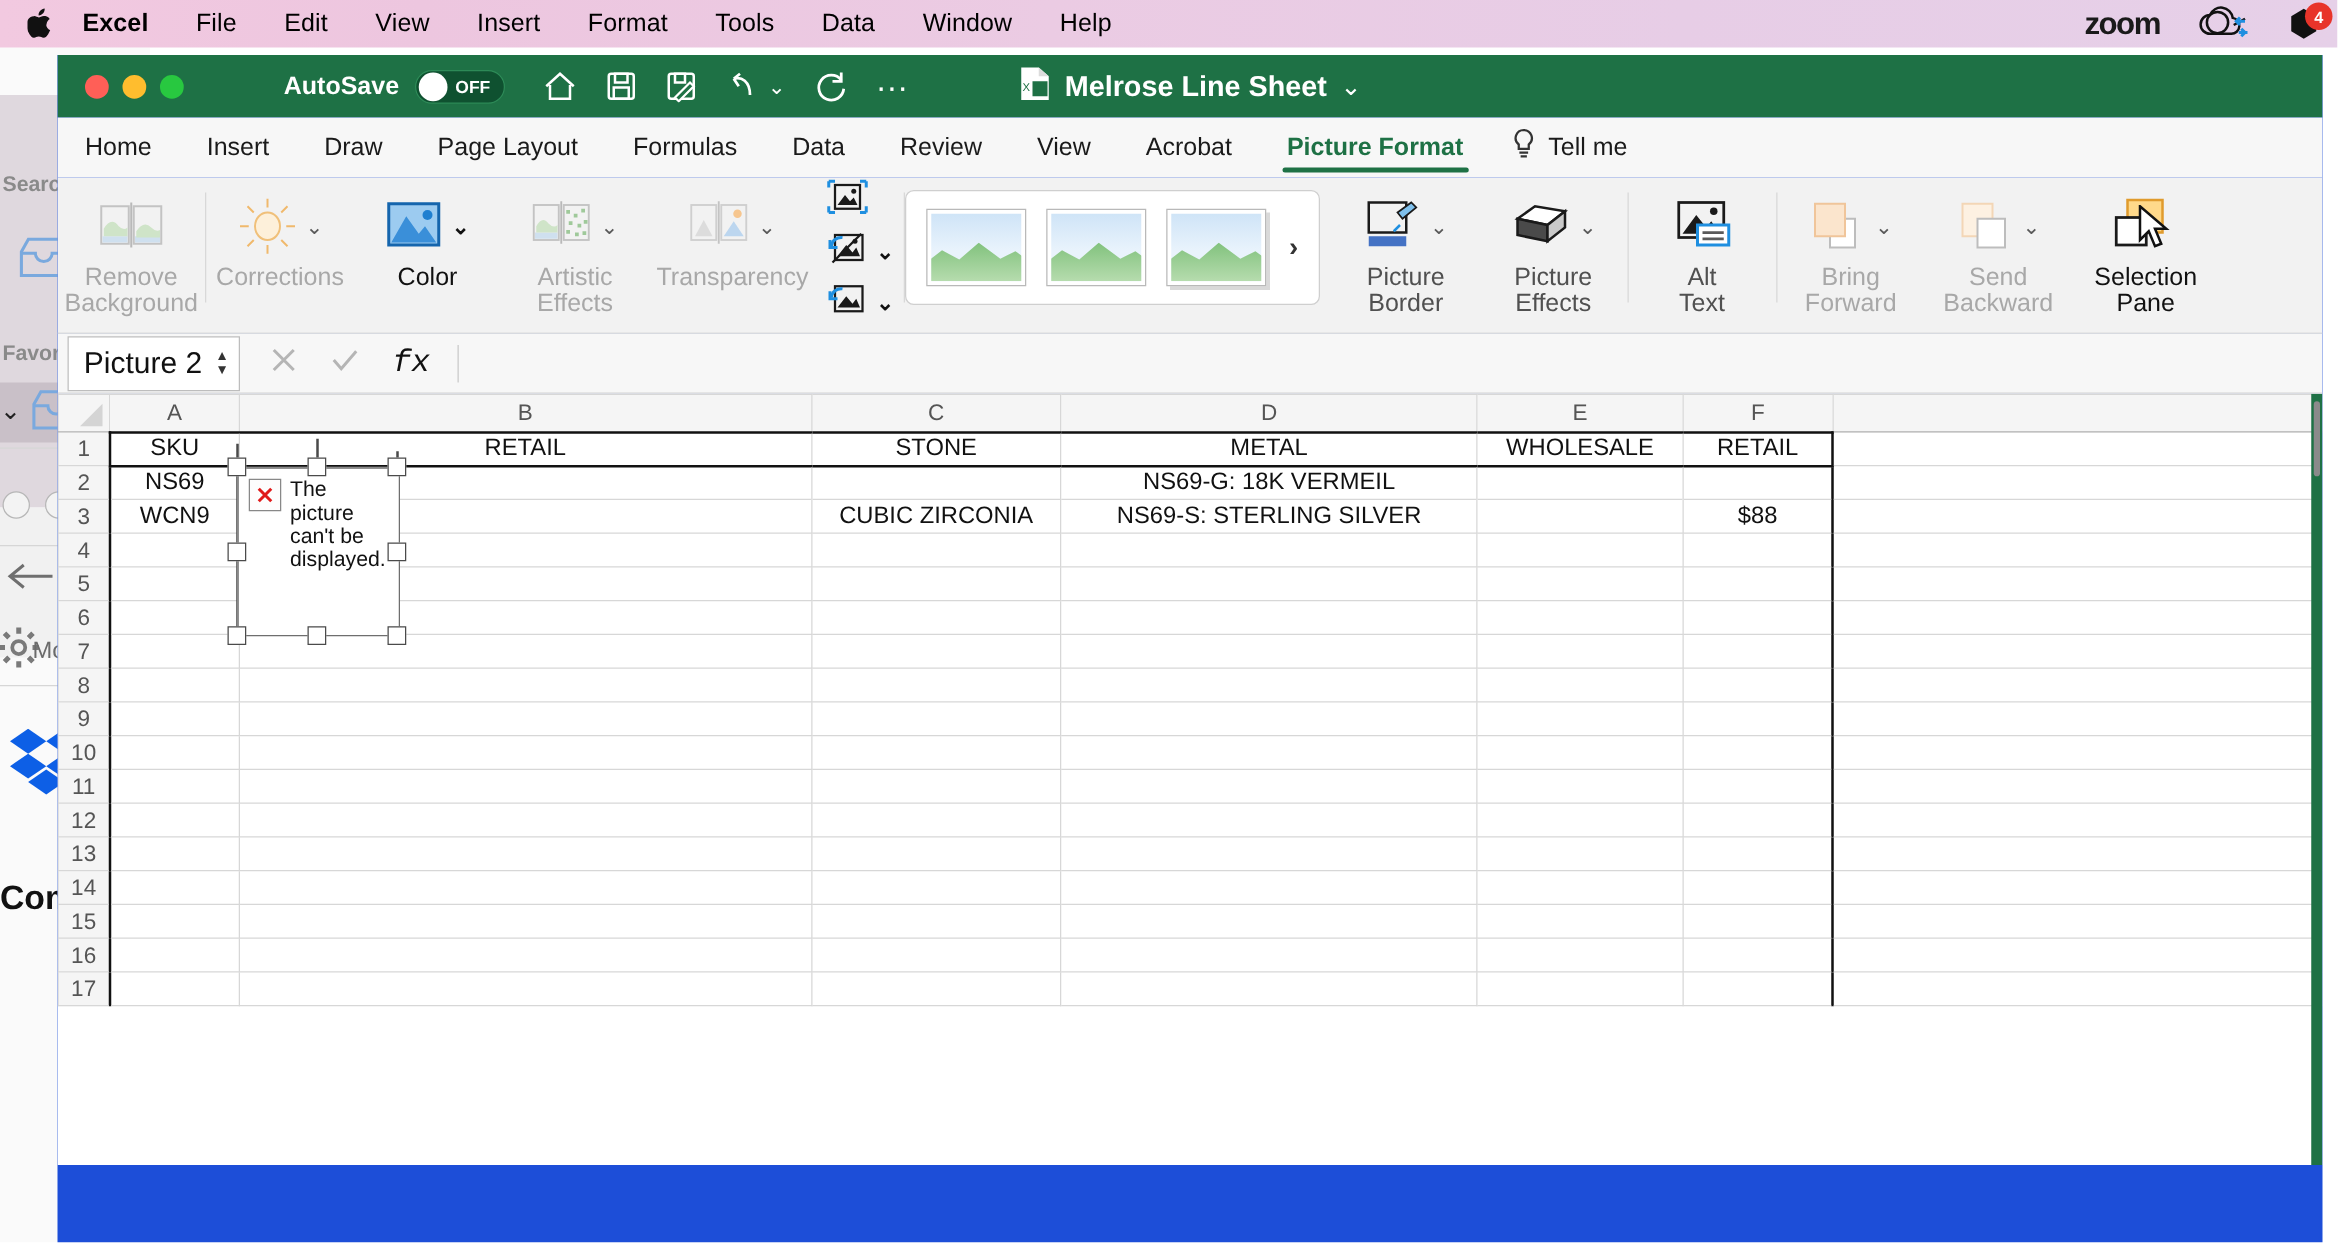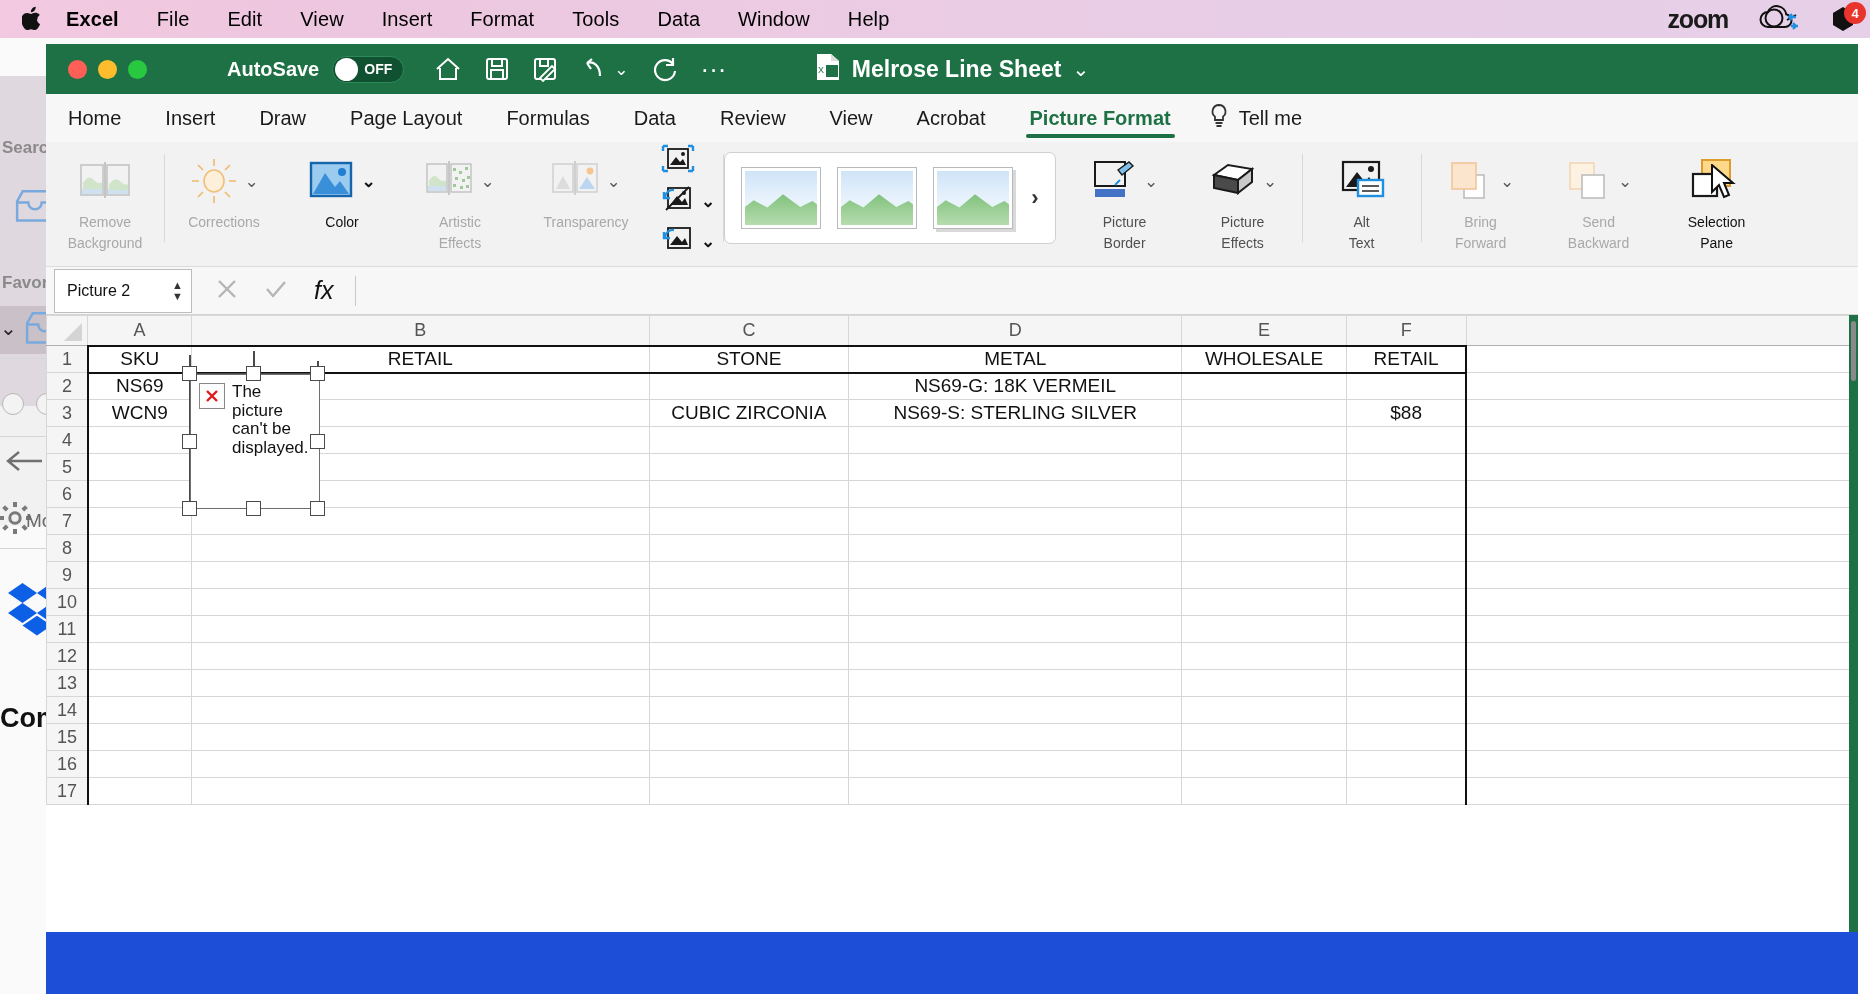--- a/index.html
+++ b/index.html
@@ -63,7 +63,7 @@
       border-bottom:1px solid #dcdcdc; }
   .ritem { width:118px; height:118px; display:flex; flex-direction:column; align-items:center; padding-top:8px; }
   .ritem .ico { height:62px; display:flex; align-items:center; justify-content:center; }
-  .ritem .lbl { font-size:14px; color:#505050; text-align:center; line-height:21px; }
+  .ritem .lbl { font-size:20px; color:#505050; text-align:center; line-height:21px; }
   .ritem.dis .lbl { color:#a8a8a8; }
   .ritem.on .lbl { color:#111; }
   .withchev { display:flex; align-items:center; gap:5px; }

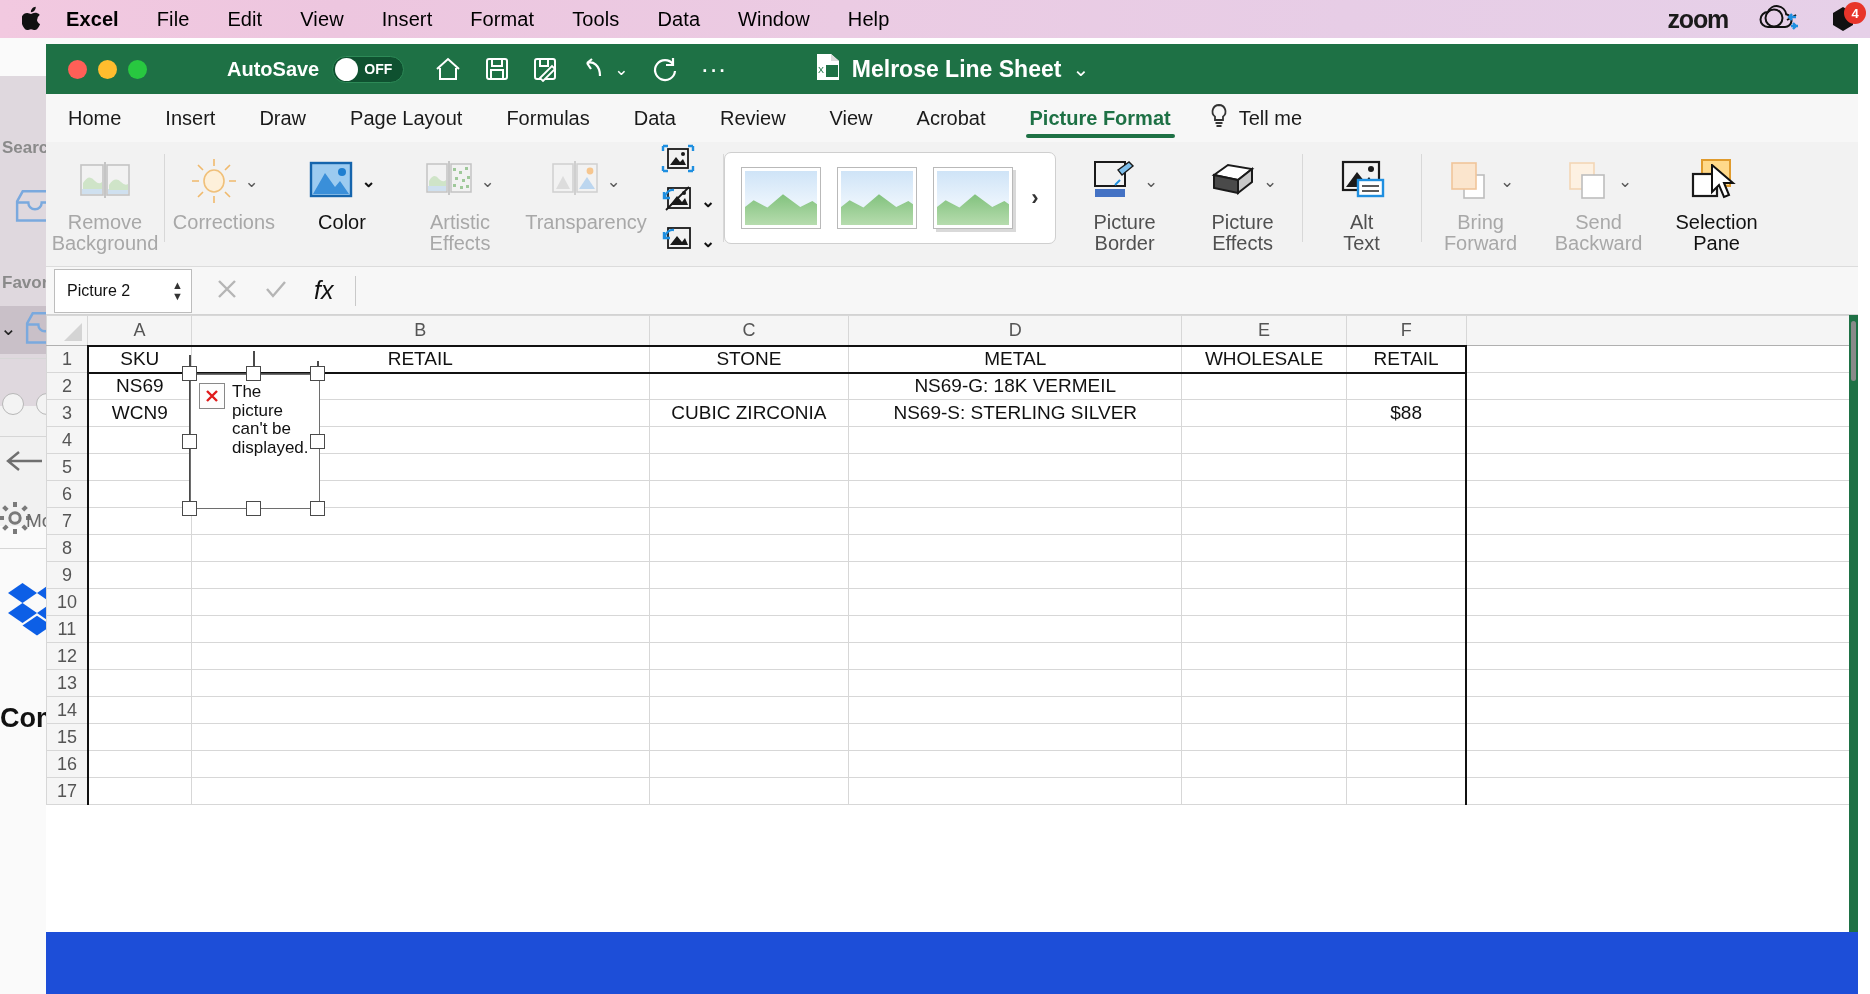--- a/index.html
+++ b/index.html
@@ -86,7 +86,7 @@
   .fbar { height:48px; background:#f7f7f7; display:flex; align-items:center; border-bottom:1px solid #d3d3d3; }
   .namebox { width:138px; height:44px; margin-left:8px; background:#fff; border:1px solid #bdbdbd;
      display:flex; align-items:center; justify-content:space-between; padding:0 8px 0 12px; }
-  .namebox .nm { font-size:16px; color:#111; }
+  .namebox .nm { font-size:24px; color:#111; }
   .stepper { display:flex; flex-direction:column; gap:2px; }
   .stepper i { font-style:normal; font-size:11px; line-height:9px; color:#333; }
   .fbtns { display:flex; align-items:center; gap:26px; margin-left:24px; }

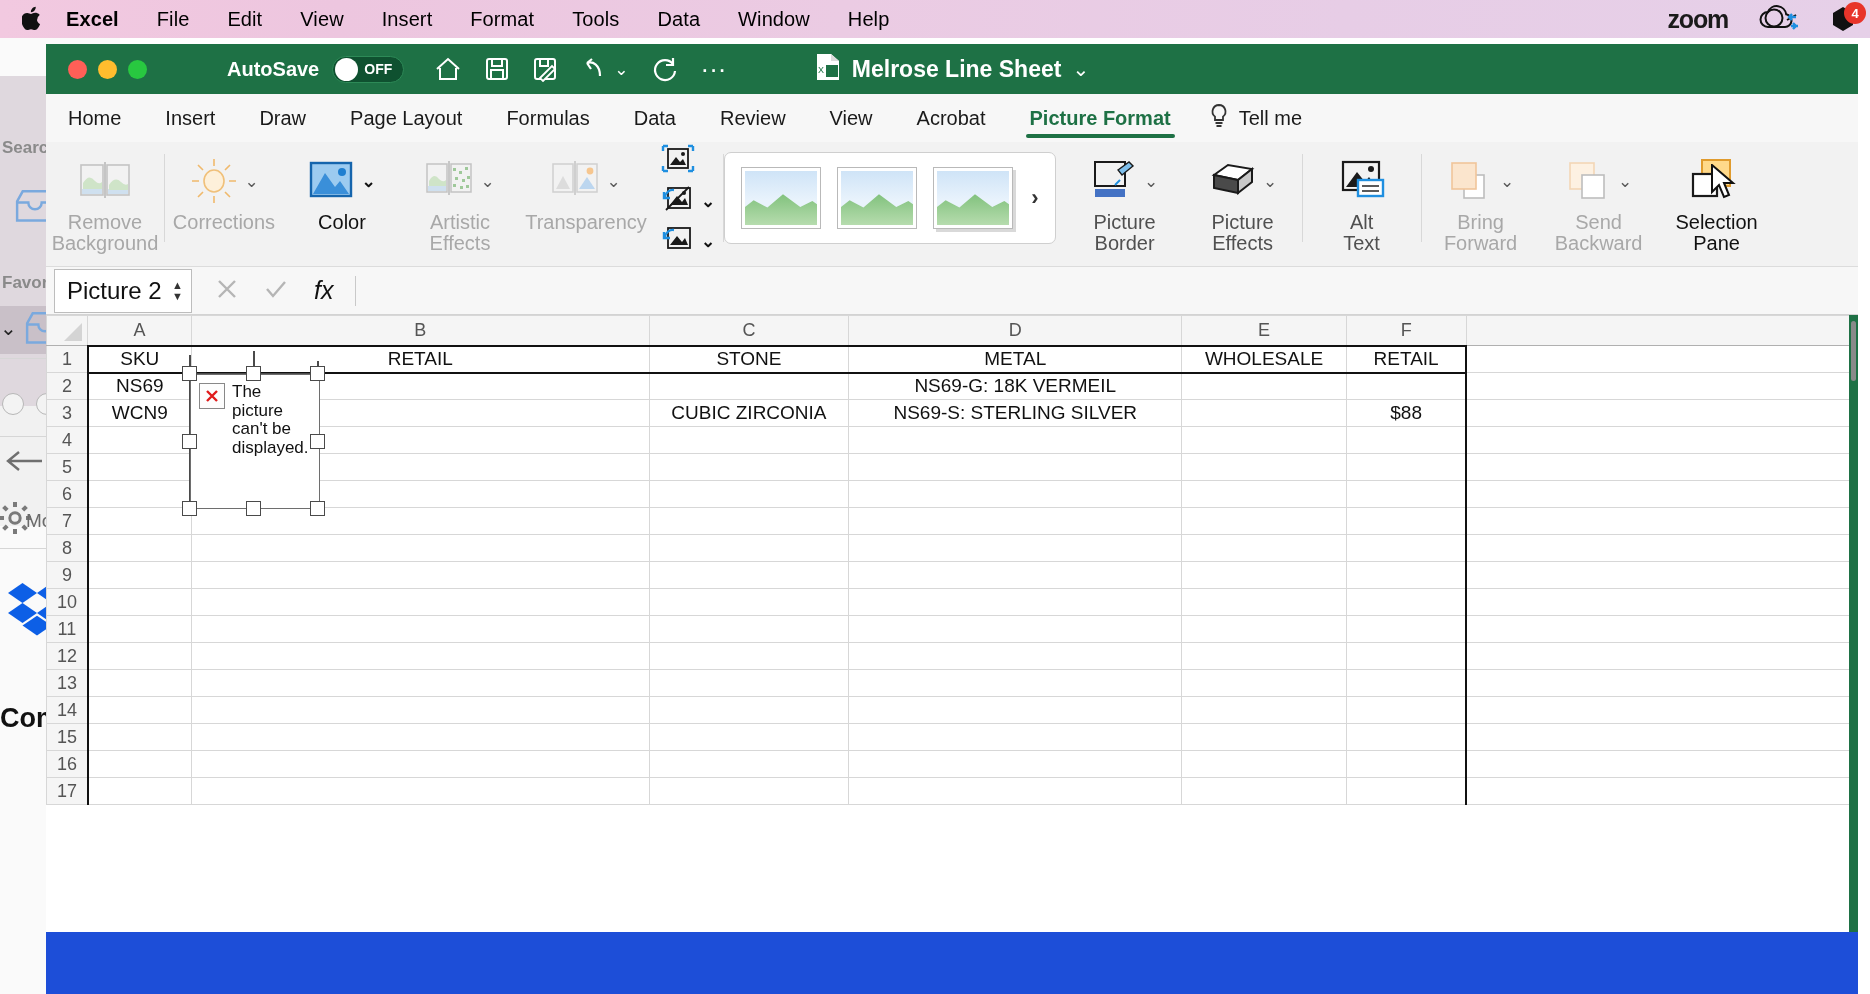--- a/index.html
+++ b/index.html
@@ -90,7 +90,7 @@
   .stepper { display:flex; flex-direction:column; gap:2px; }
   .stepper i { font-style:normal; font-size:11px; line-height:9px; color:#333; }
   .fbtns { display:flex; align-items:center; gap:26px; margin-left:24px; }
-  .fxwrap { font-family:Liberation Sans, sans-serif; font-style:italic; font-size:25px; color:#111; }
+  .fxwrap { font-family:Liberation Mono, monospace; font-style:italic; font-size:25px; color:#111; }
   .fsplit { width:1px; height:30px; background:#c9c9c9; margin-left:22px; }
 
   

